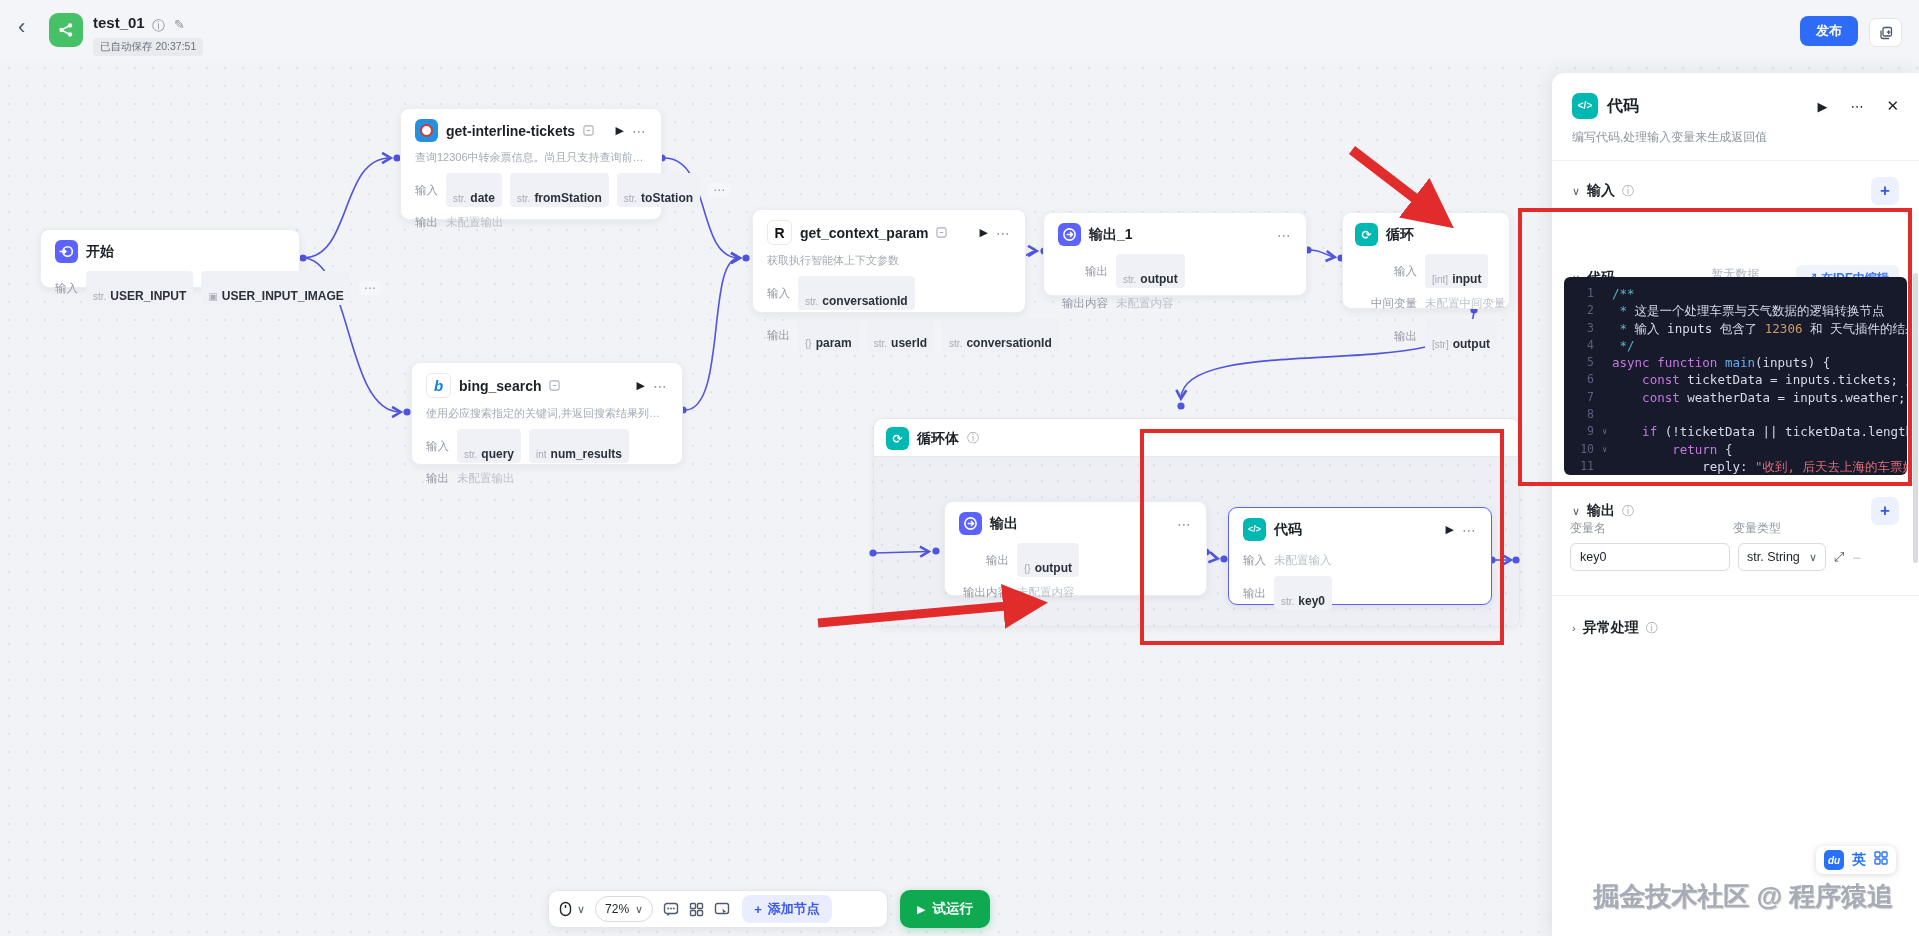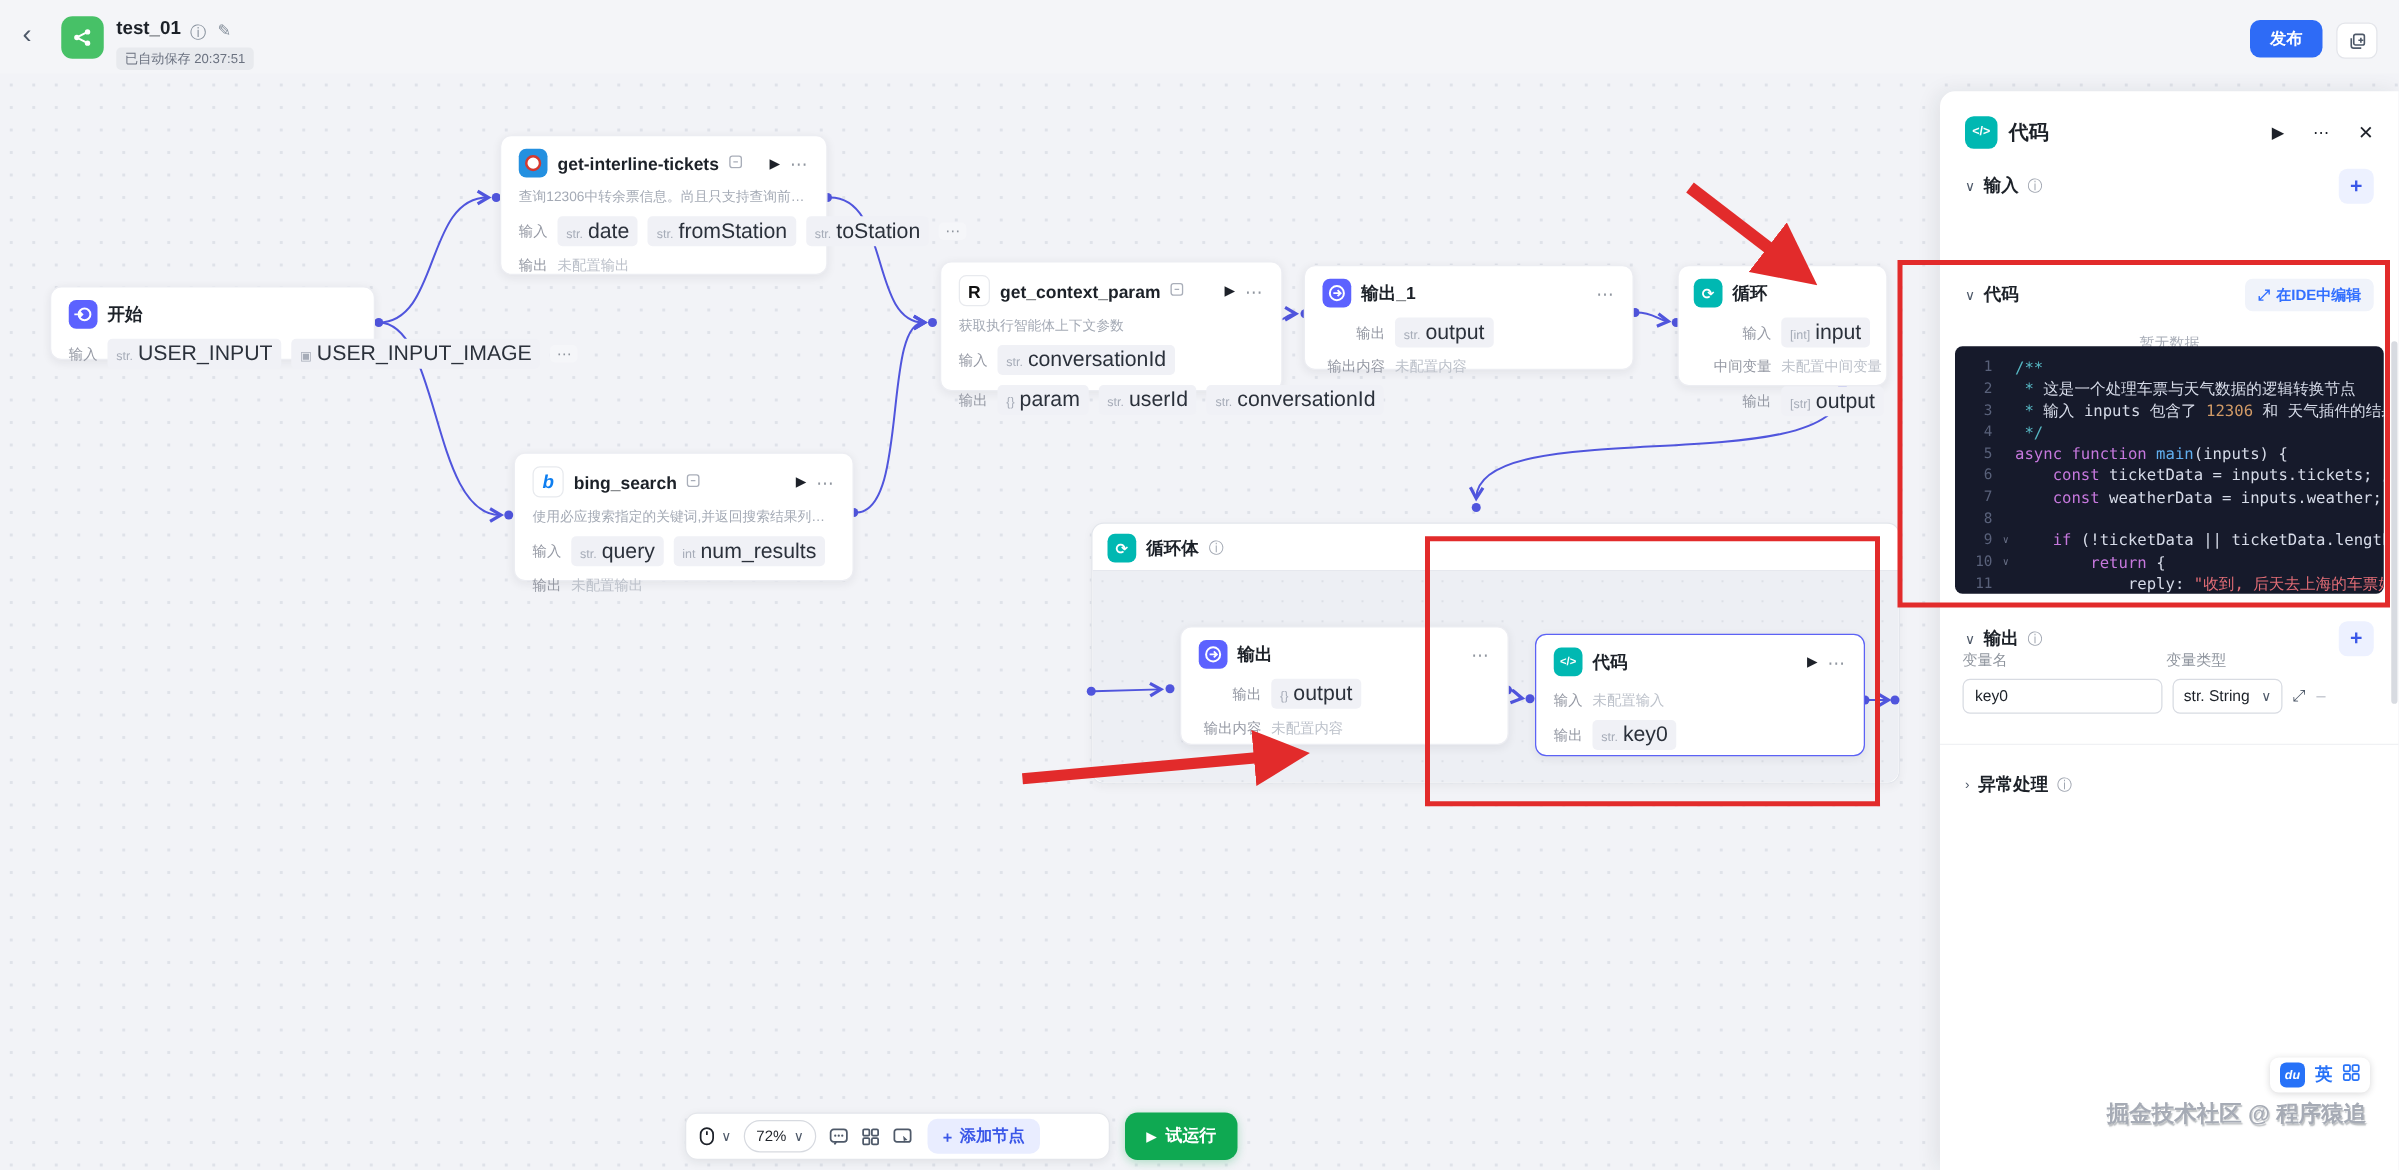--- a/index.html
+++ b/index.html
@@ -453,6 +453,7 @@
     <span class="ph-ic">⋯</span>
     <span class="ph-ic" style="font-size:15px;">✕</span>
   </div>
+  <div id="p-sub">编写代码,处理输入变量来生成返回值</div>
 
   <div class="sec-hd">
     <span class="chev">∨</span>

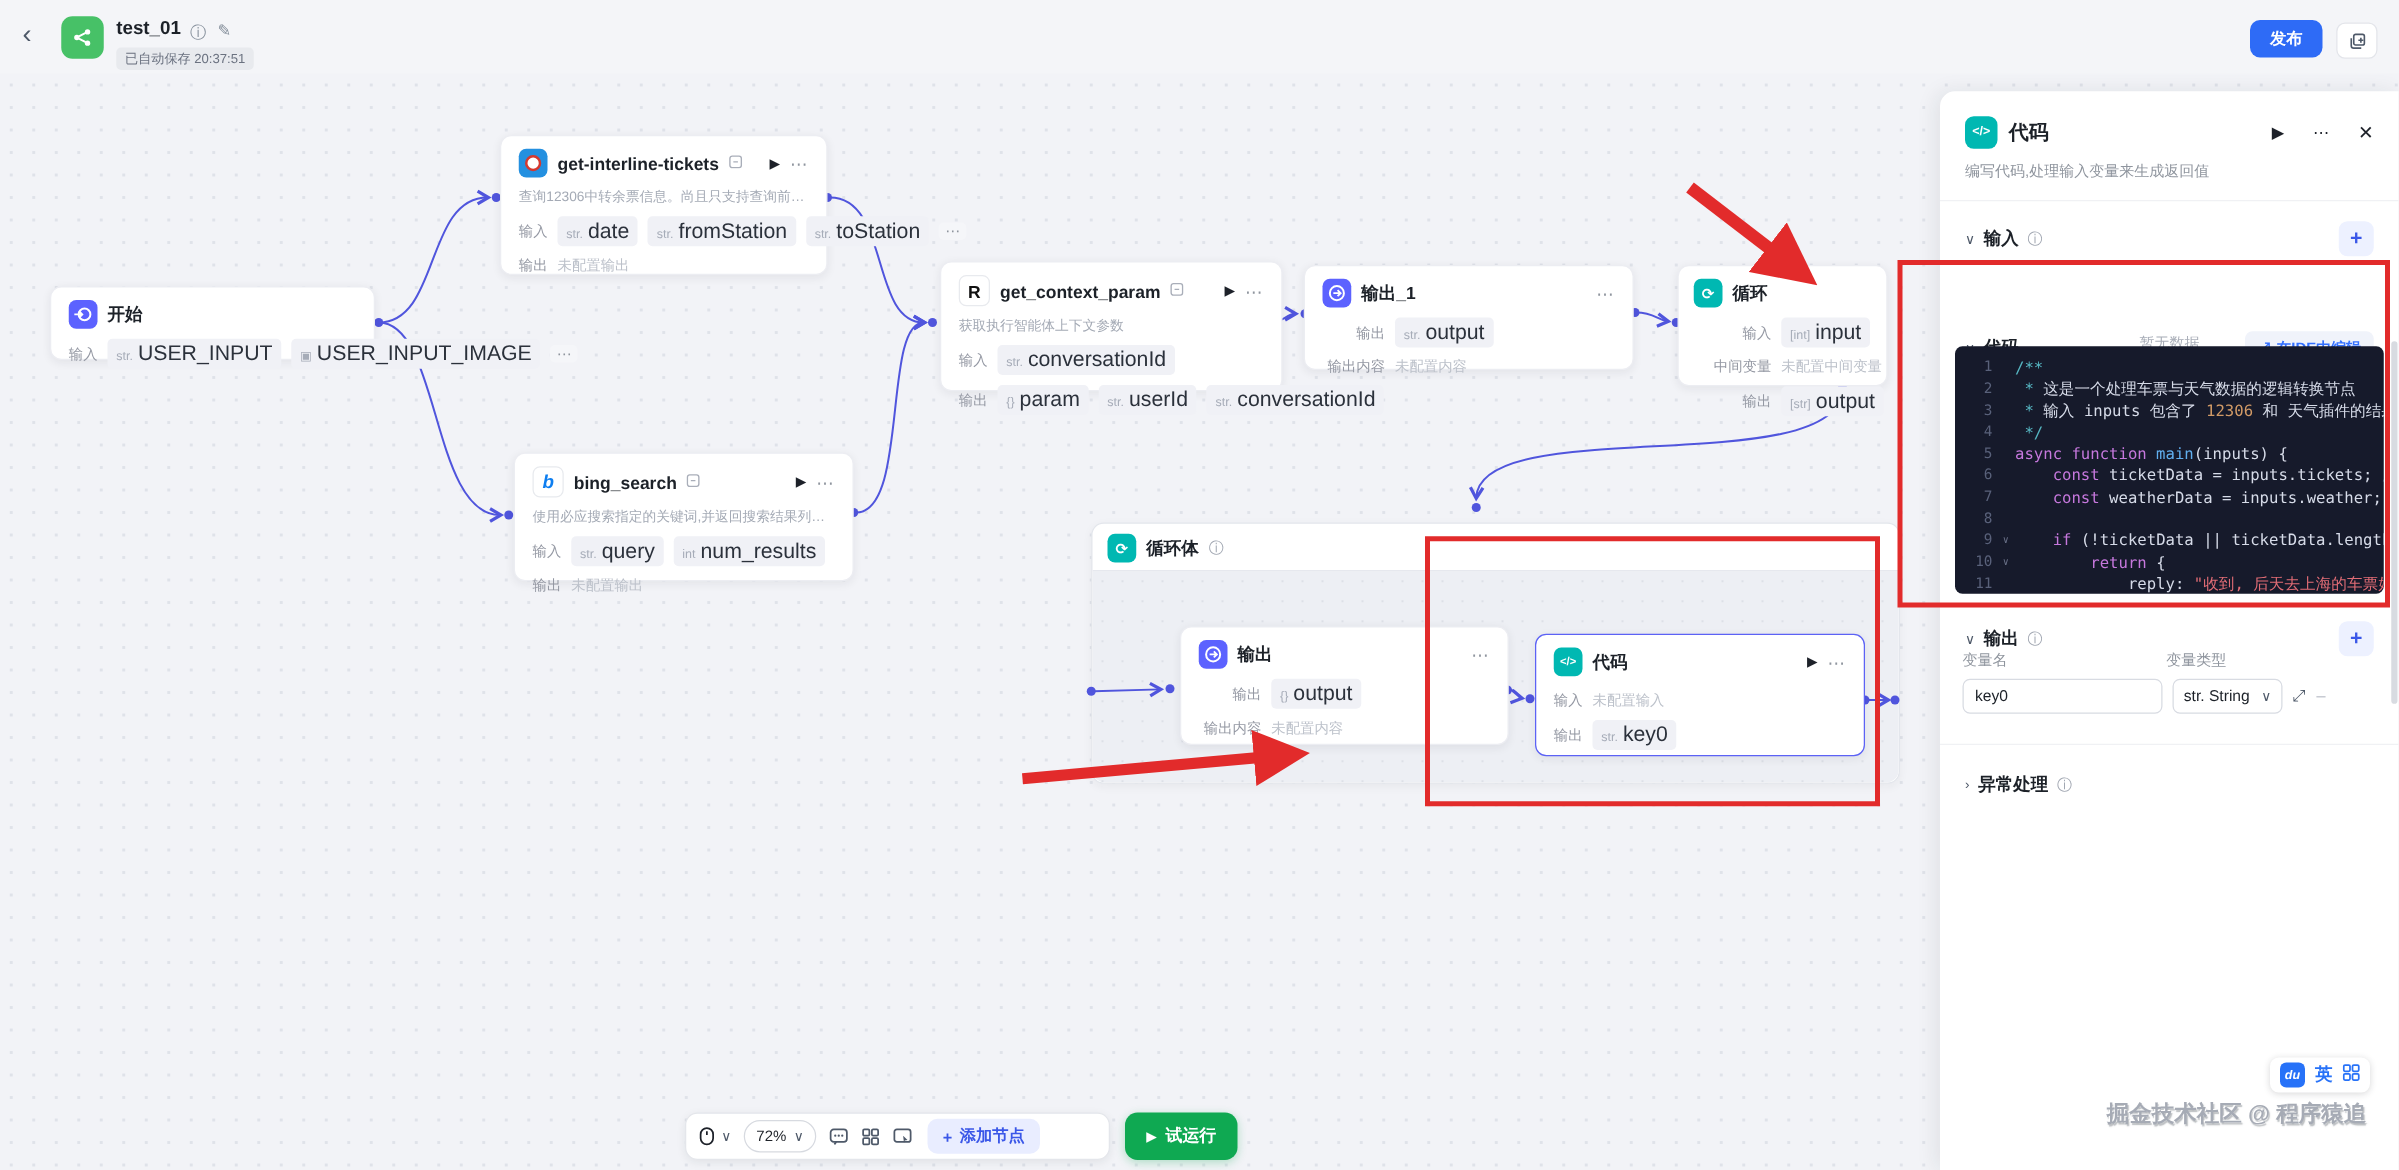--- a/index.html
+++ b/index.html
@@ -41,7 +41,7 @@
   .val{font-size:11.5px;color:#bcc1ca;white-space:nowrap;}
   .pill{display:inline-flex;align-items:baseline;gap:4px;background:#f0f1f6;border-radius:4px;padding:2px 7px;white-space:nowrap;}
   .pt{font-size:10px;color:#a6acb8;}
-  .pn{font-size:17px;font-weight:400;color:#2b313b;}
+  .pn{font-size:12px;font-weight:700;color:#2b313b;margin-top:16px;}
   .mini-more{color:#8f959e;font-size:12px;margin-left:auto;background:#f5f6f9;border-radius:4px;padding:0 5px;line-height:14px;}
   .ic-indigo{background:#5c62ff;} .ic-teal{background:#00b8b2;} .ic-white{background:#fff;border:1px solid #e8eaee;}
   .ic-blue{background:#2490e0;}

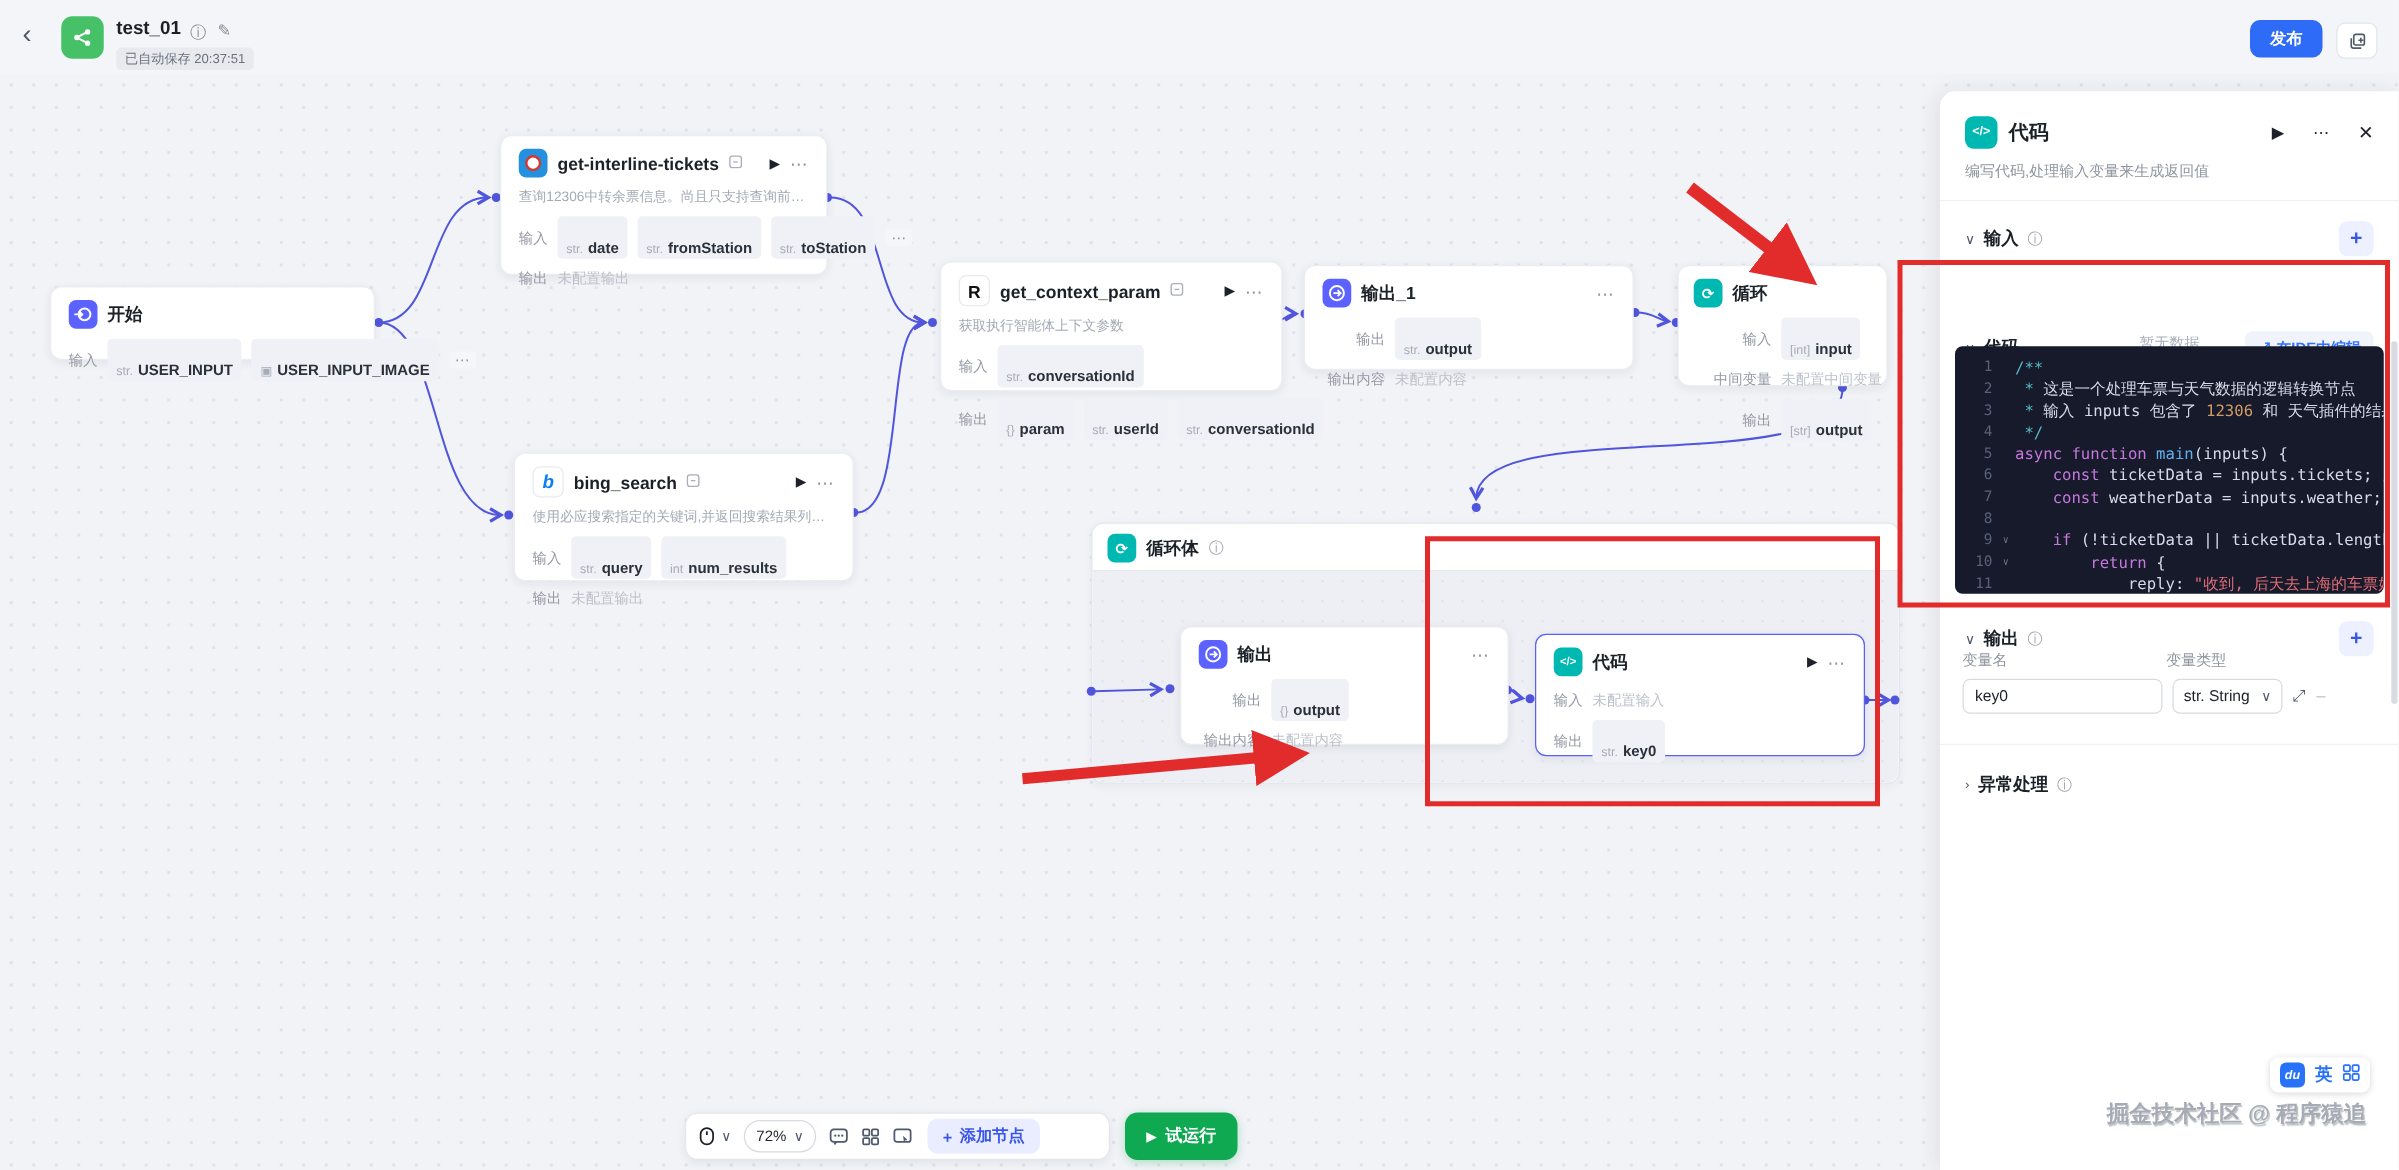--- a/index.html
+++ b/index.html
@@ -122,7 +122,7 @@
   #du-ic{width:20px;height:20px;border-radius:5px;background:#2772f8;color:#fff;font-size:10px;font-style:italic;
          font-weight:700;display:flex;align-items:center;justify-content:center;}
   #tr-en{color:#2772f8;font-size:14px;font-weight:700;}
-  #watermark{position:absolute;right:26px;top:879px;font-size:18px;font-weight:700;color:#a6abb5;z-index:60;
+  #watermark{position:absolute;right:26px;top:879px;font-size:26px;font-weight:700;color:#a6abb5;z-index:60;
              text-shadow:-1px -1px 0 rgba(255,255,255,.95),1px 1px 1px rgba(130,134,140,.55);white-space:nowrap;}
 
   

